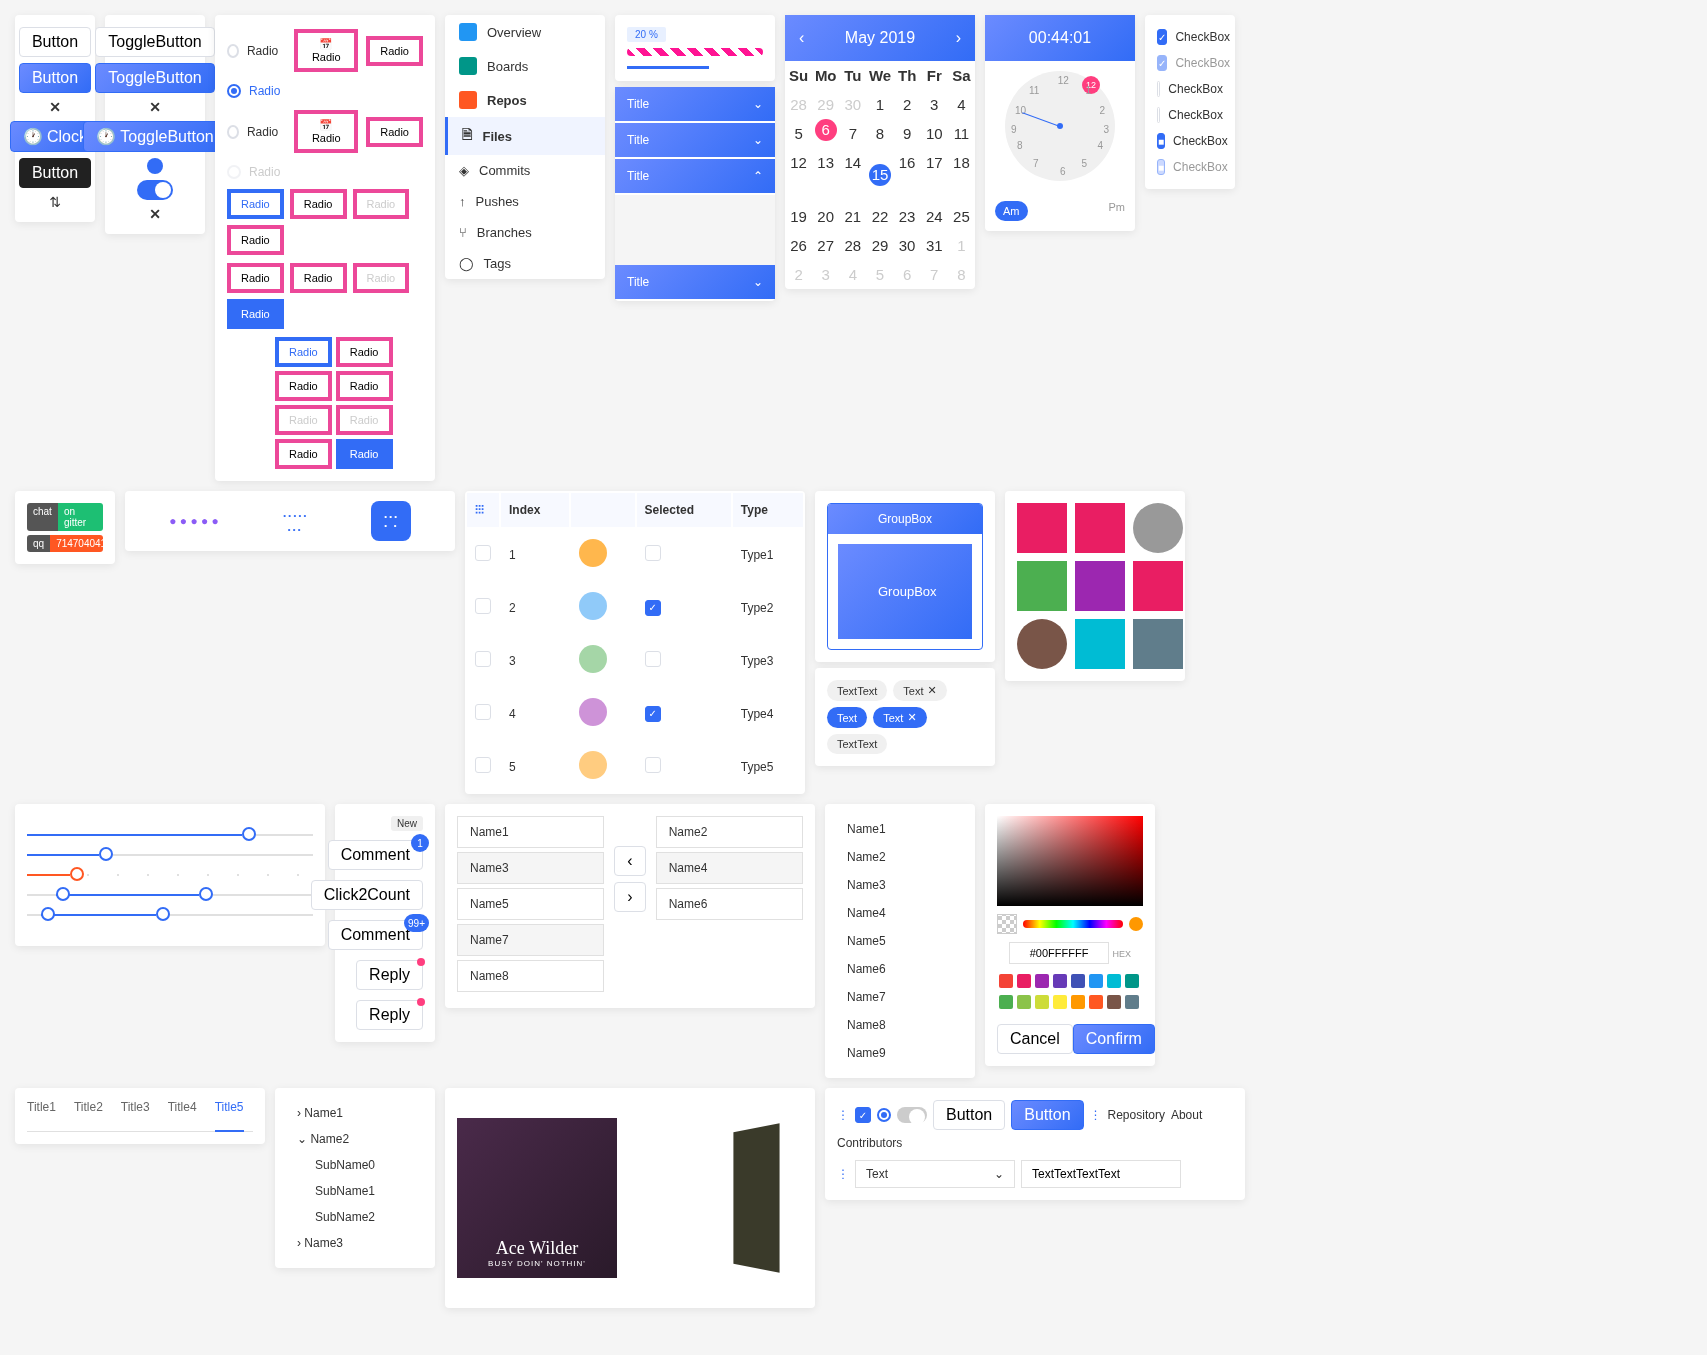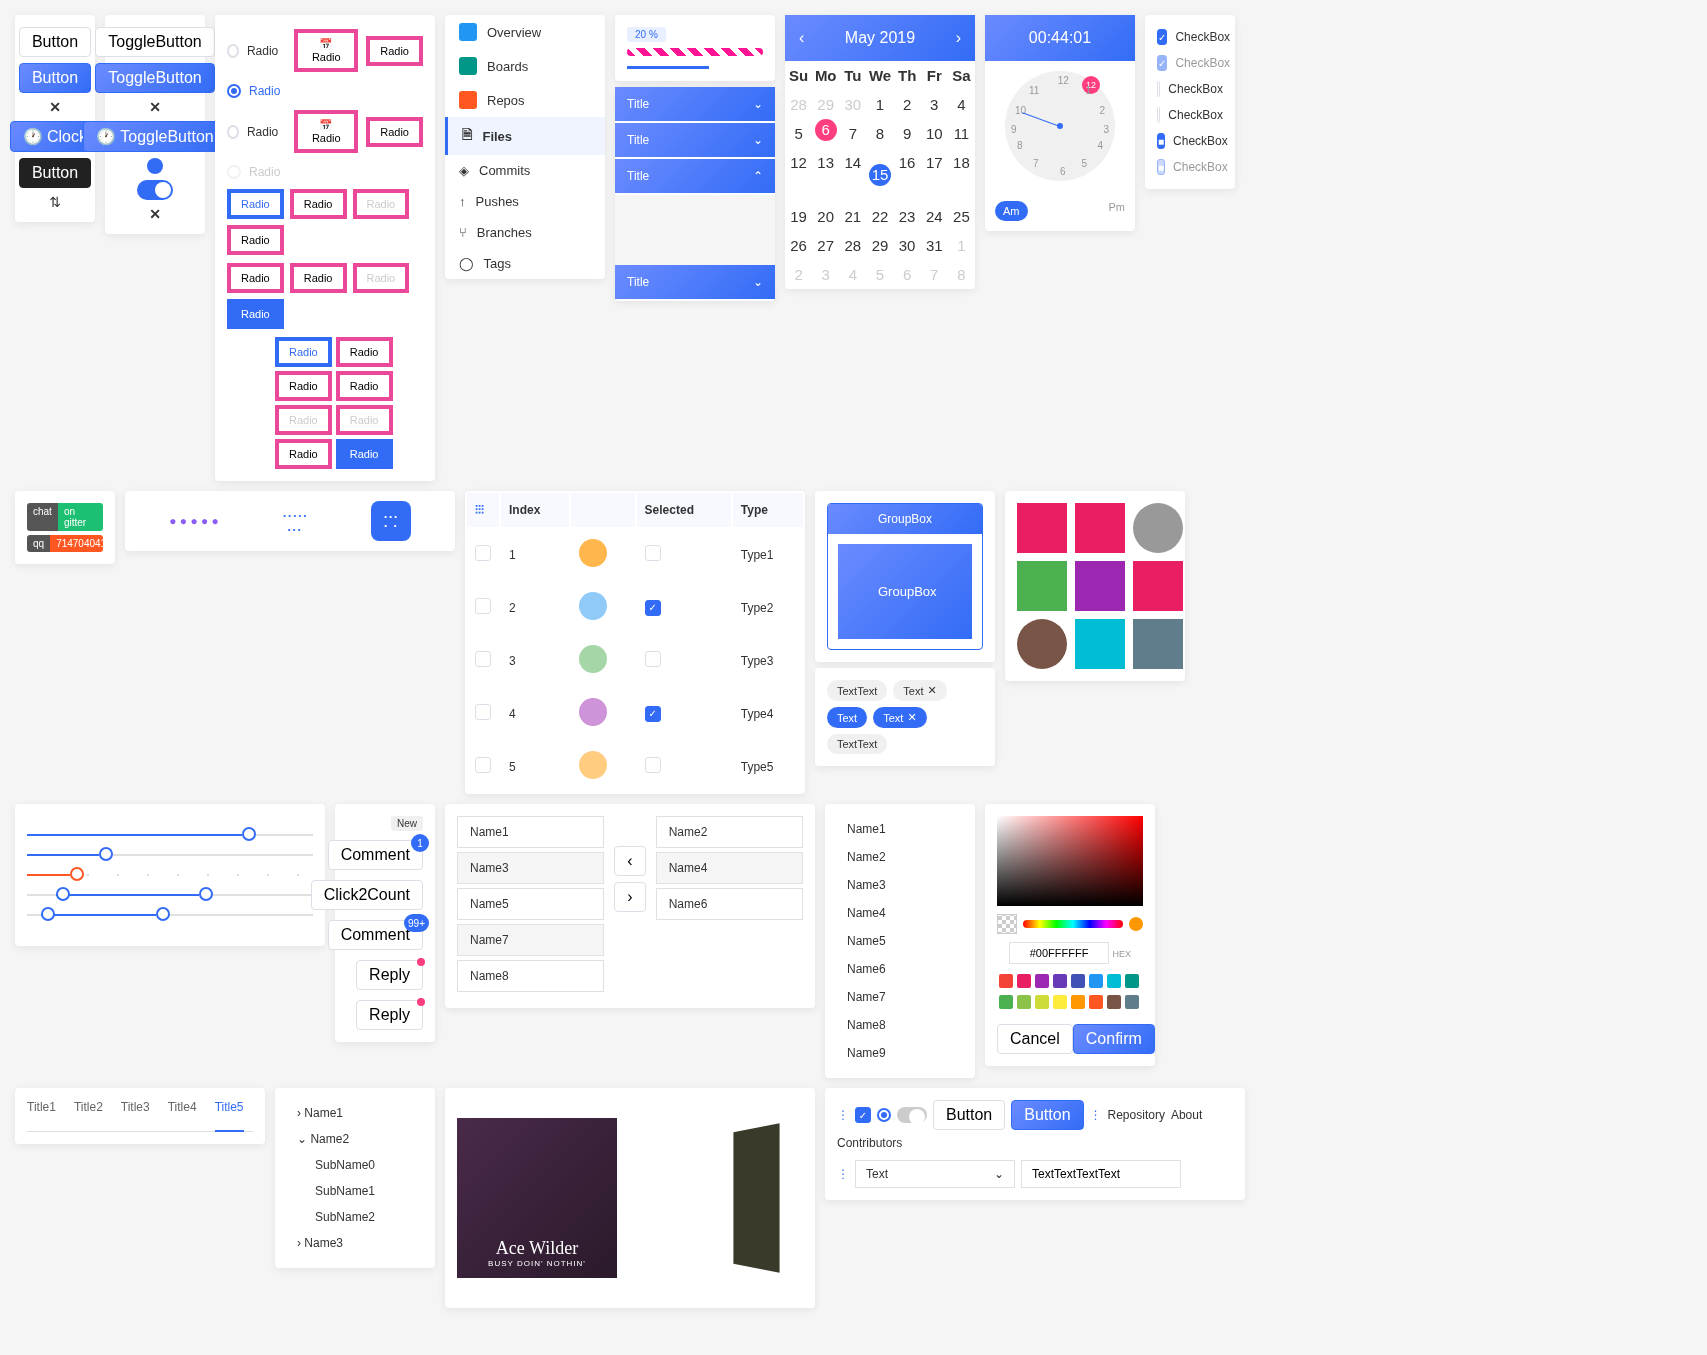--- a/index.html
+++ b/index.html
@@ -25,7 +25,7 @@
 .cb-row{display:flex;align-items:center;gap:8px;font-size:12px;padding:2px 0}
 .nav-item{display:flex;align-items:center;gap:10px;padding:8px 14px;cursor:pointer;font-size:13px}
 .nav-item.active{background:#f0f4ff;border-left:3px solid #326cf6;font-weight:bold}
-.nav-item.bold{font-weight:normal}
+.nav-item.bold{font-weight:bold}
 .nav-icon{width:18px;height:18px;border-radius:3px;display:inline-block}
 .accordion{background:linear-gradient(135deg,#6b8bff,#326cf6);color:#fff;padding:10px 12px;margin-bottom:2px;display:flex;justify-content:space-between;font-size:12px}
 .acc-body{background:#f5f5f5;height:70px}

